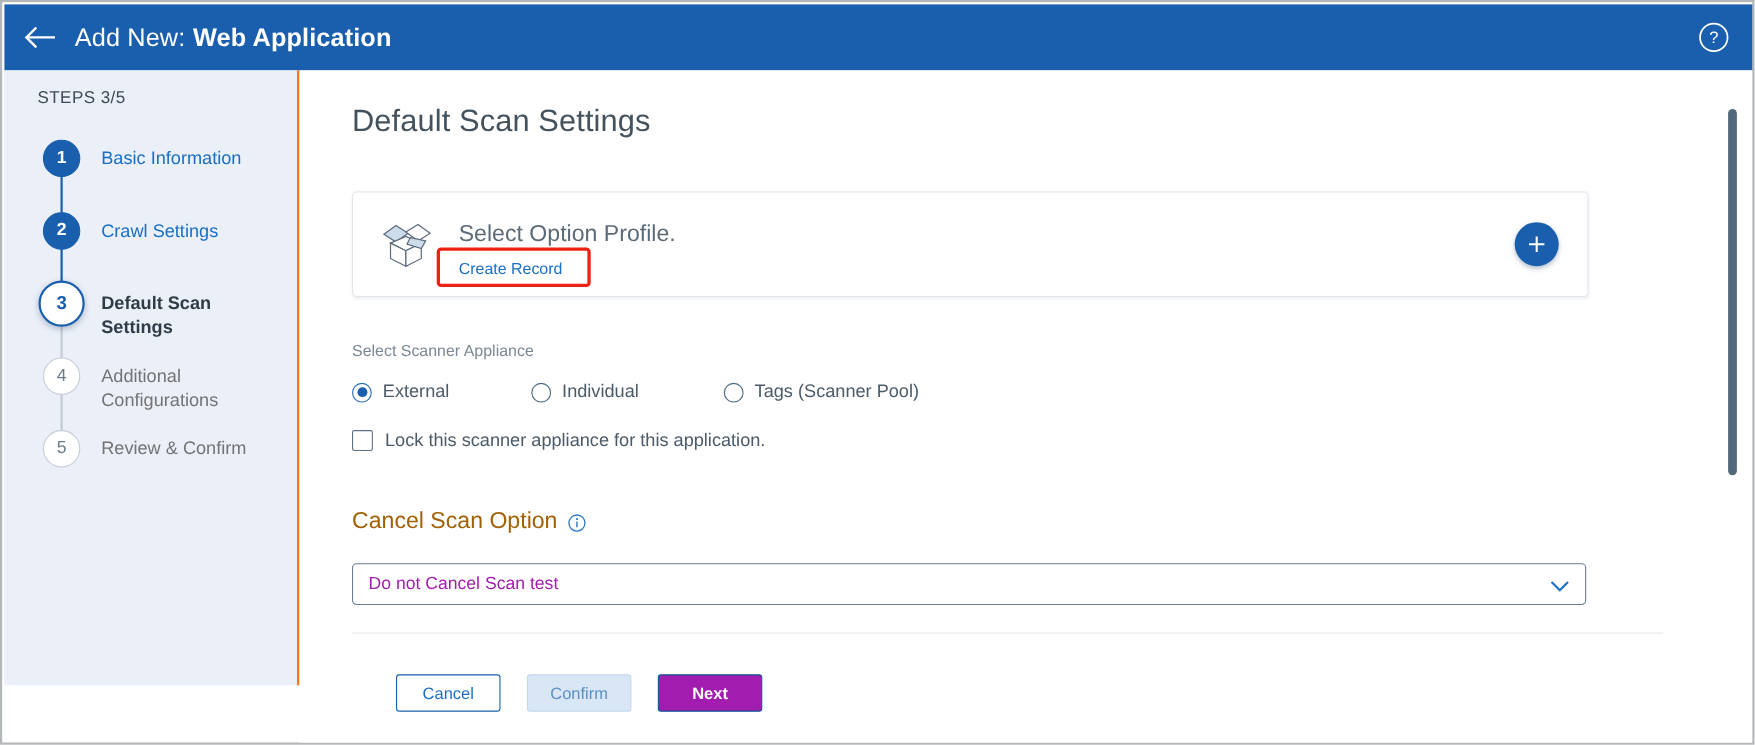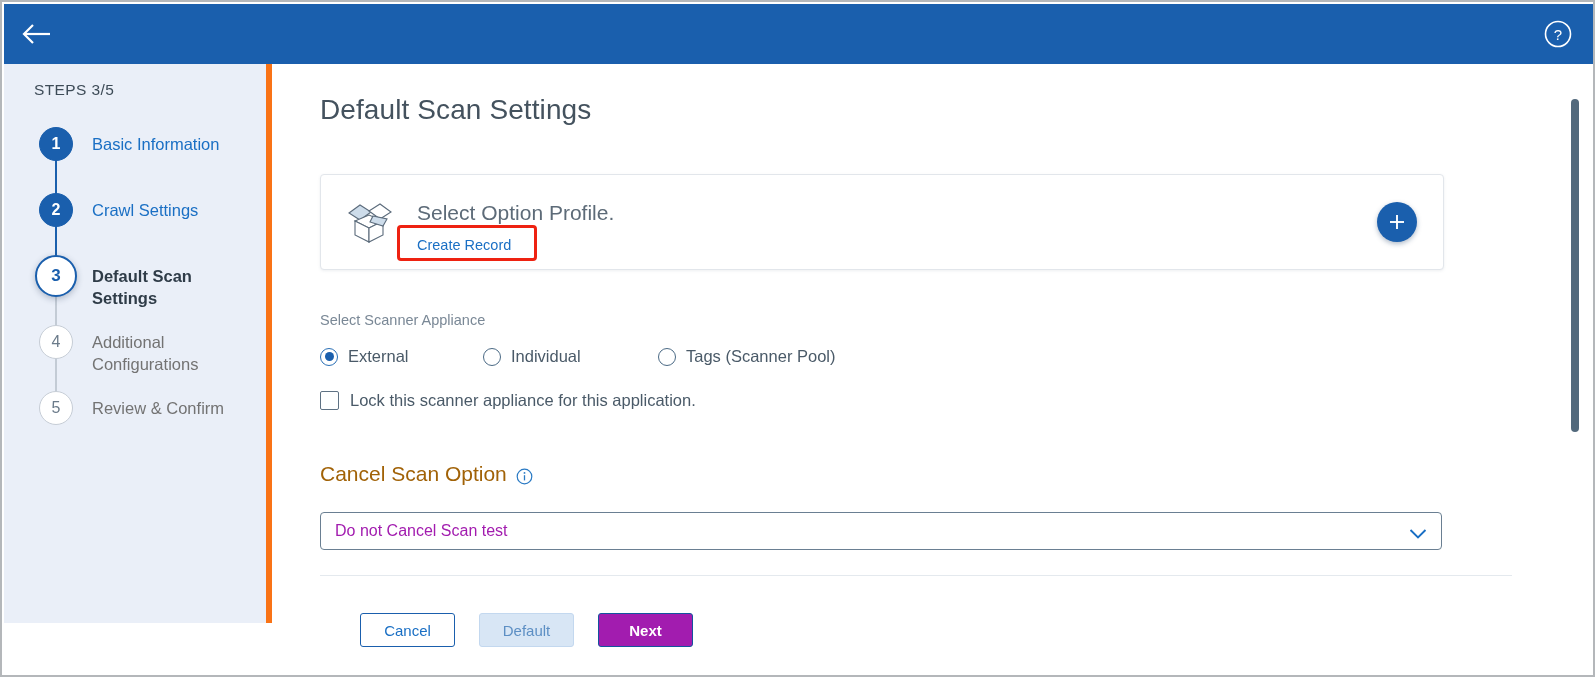--- a/index.html
+++ b/index.html
@@ -421,6 +421,9 @@
         <line x1="4" y1="17" x2="30" y2="17" stroke="#ffffff" stroke-width="2.2"></line>
         <polyline points="13,8 4,17 13,26" fill="none" stroke="#ffffff" stroke-width="2.2"></polyline>
       </svg>
+    </div>
+    <div class="header-title">
+      <span>Add New:</span><span class="strong">Web Application</span>
     </div>
     <div class="help-icon">
       <svg width="30" height="30" viewBox="0 0 30 30">

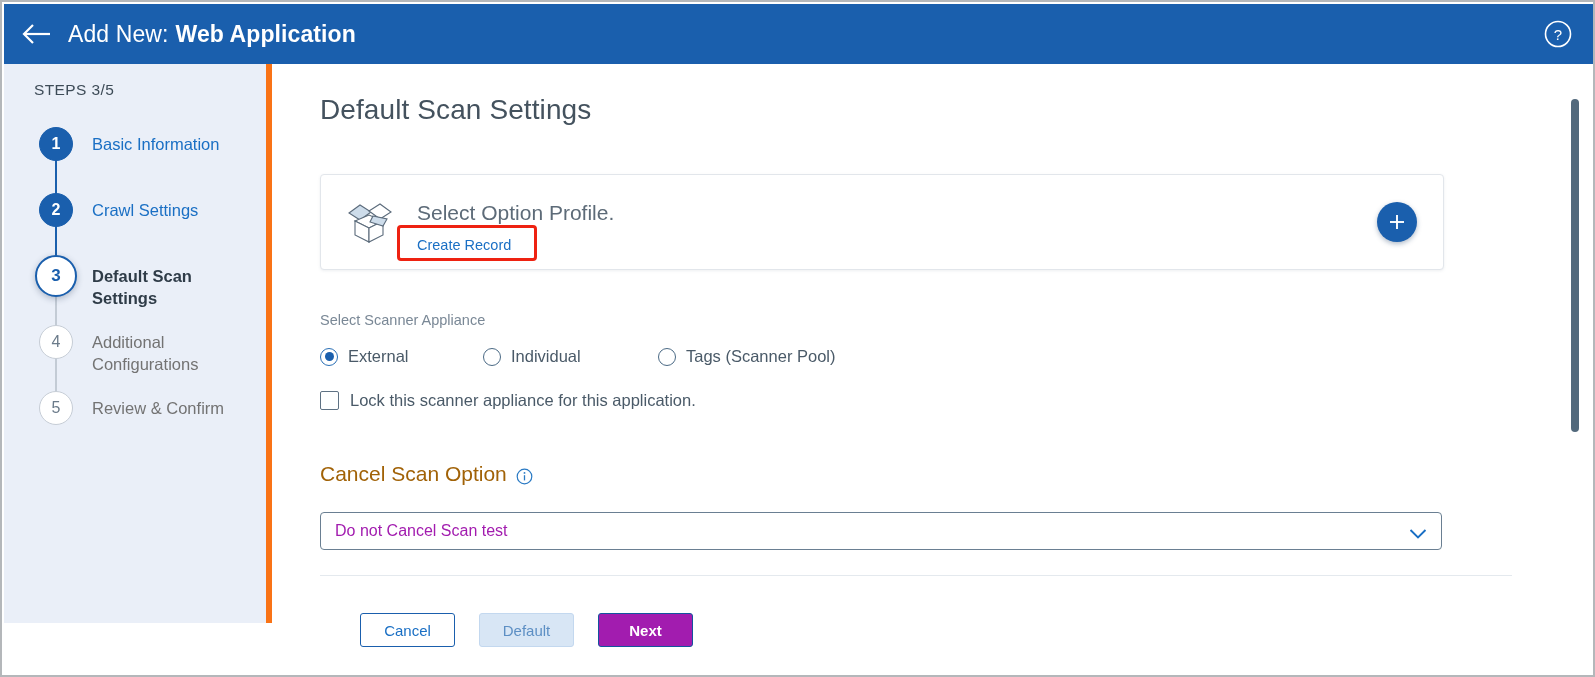--- a/index.html
+++ b/index.html
@@ -71,7 +71,7 @@
     width: 268px;
     height: 559px;
     background: #eaeff8;
-    border-right: 6px solid #f97316;
+    border-right: 2px solid #f97316;
     box-sizing: border-box;
   }
   .steps-label {

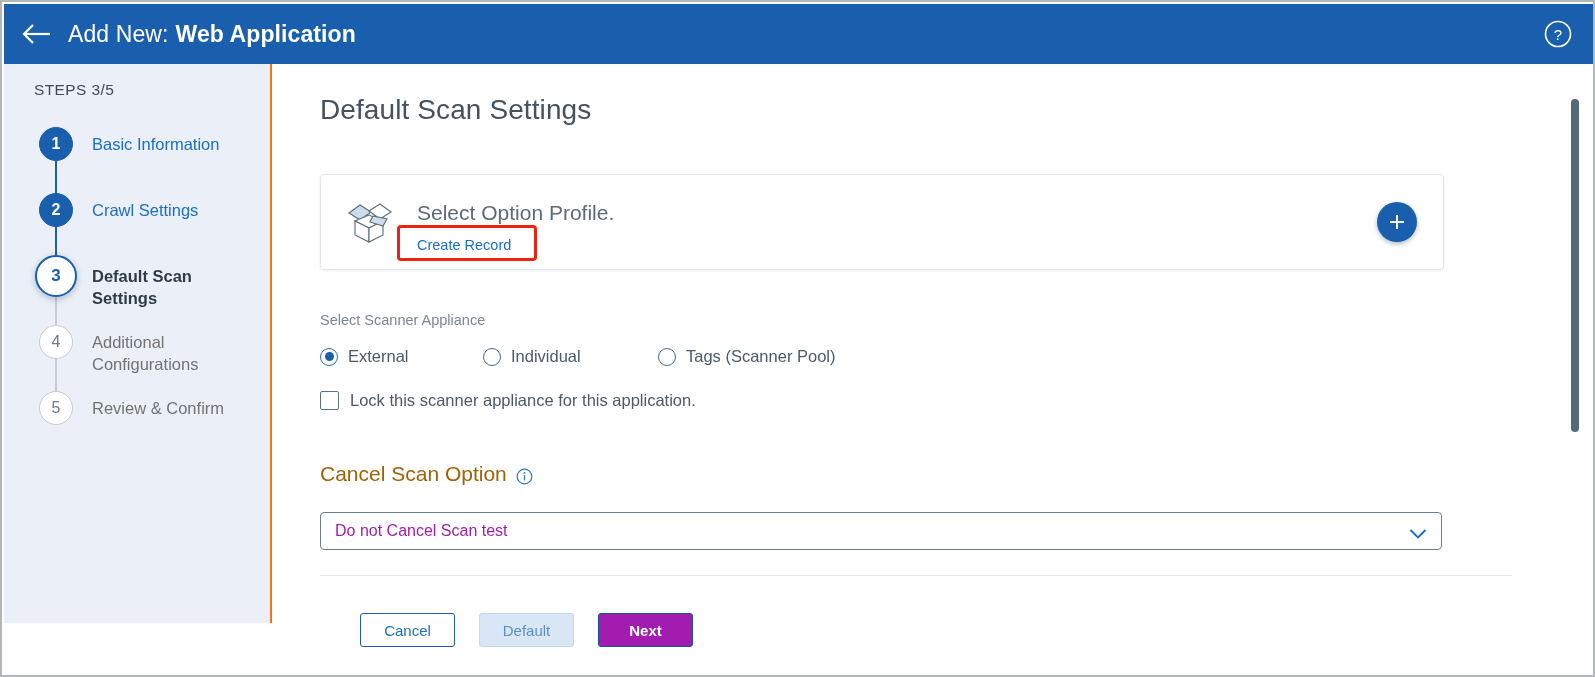--- a/index.html
+++ b/index.html
@@ -554,7 +554,7 @@
 
     <div class="button-row">
       <div class="btn btn-cancel">Cancel</div>
-      <div class="btn btn-previous">Default</div>
+      <div class="btn btn-previous">Confirm</div>
       <div class="btn btn-next">Next</div>
     </div>
 

